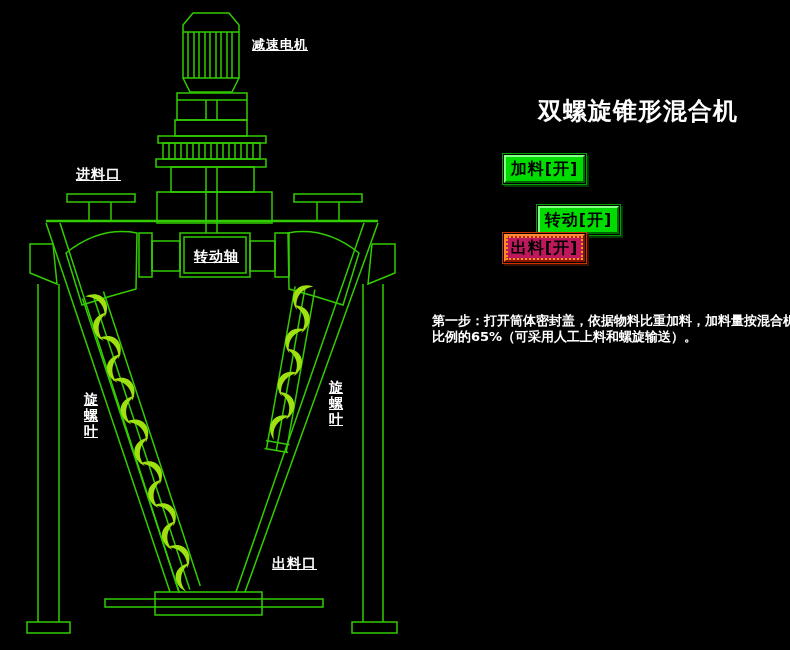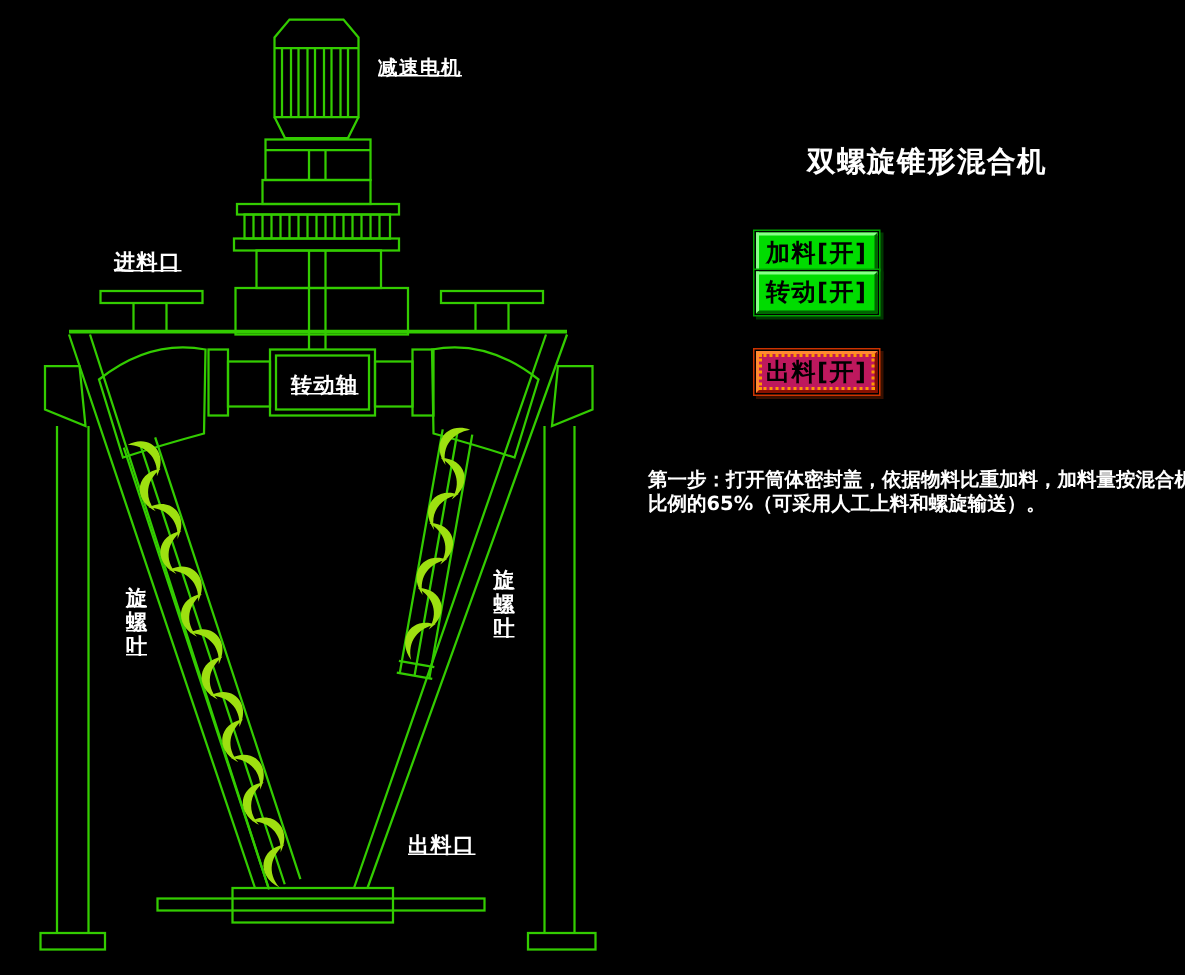--- a/index.html
+++ b/index.html
@@ -15,7 +15,7 @@
   .vlabel { white-space:normal; width:16px; word-break:break-all;
             line-height:16px; letter-spacing:0; }
   .hmi-title { position:absolute; left:538px; top:95px; color:#fff;
-               font-size:19px; font-weight:bold; letter-spacing:1px; white-space:nowrap; }
+               font-size:24px; font-weight:bold; letter-spacing:1px; white-space:nowrap; }
   button.btn { position:absolute; left:504px; width:81px; height:28px; padding:0;
          display:flex; align-items:center; justify-content:center;
          color:#000; font-size:16px; font-weight:bold; cursor:pointer;

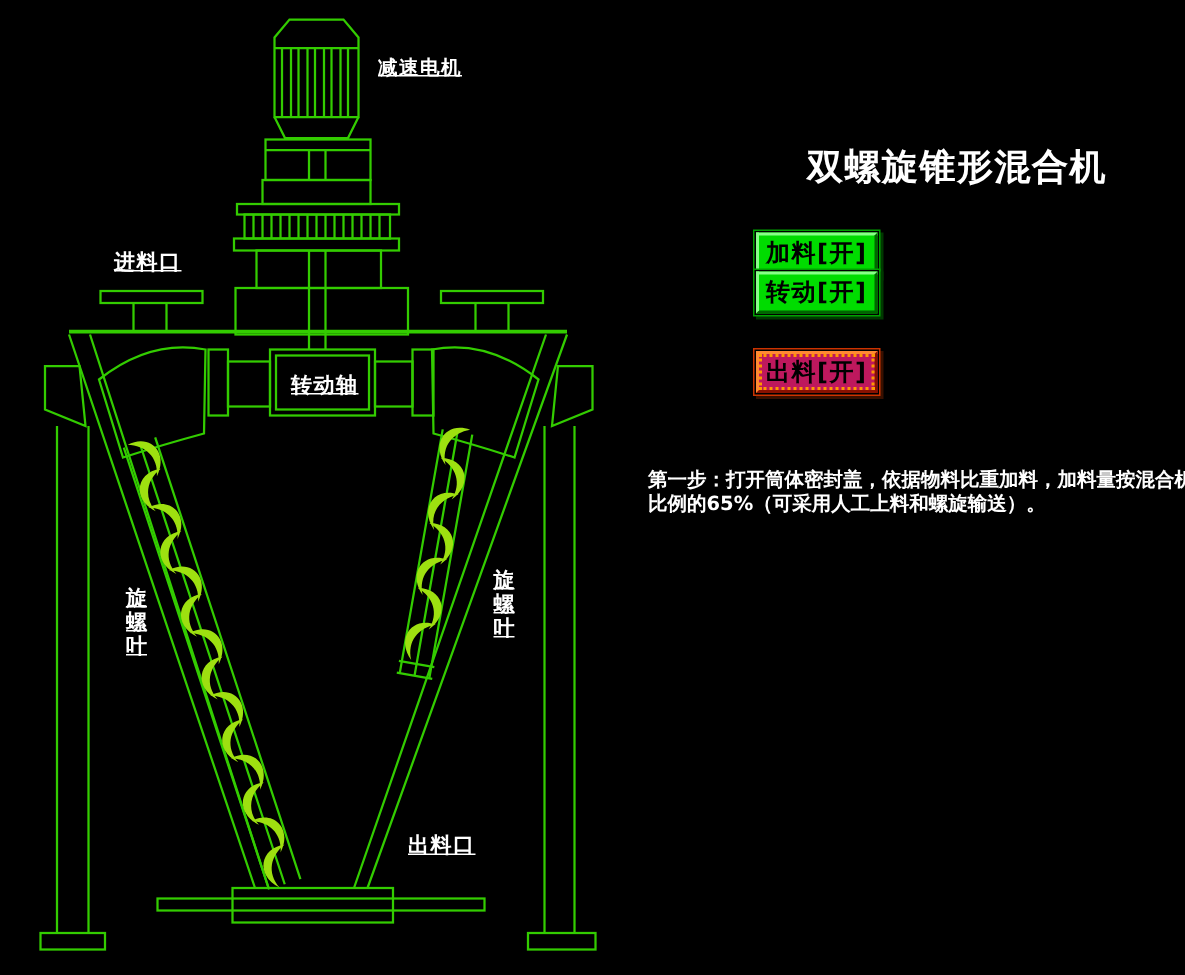--- a/index.html
+++ b/index.html
@@ -140,7 +140,7 @@
   <div class="hmi-title">双螺旋锥形混合机</div>
 
   <button class="btn btn-green" style="top:155px;">加料[开]</button>
-  <button class="btn btn-green" style="top:181px;">转动[开]</button>
+  <button class="btn btn-green" style="top:206px;margin-left:34px;">转动[开]</button>
   <button class="btn btn-red" style="top:234px;">出料[开]</button>
 
   <div class="steps">

